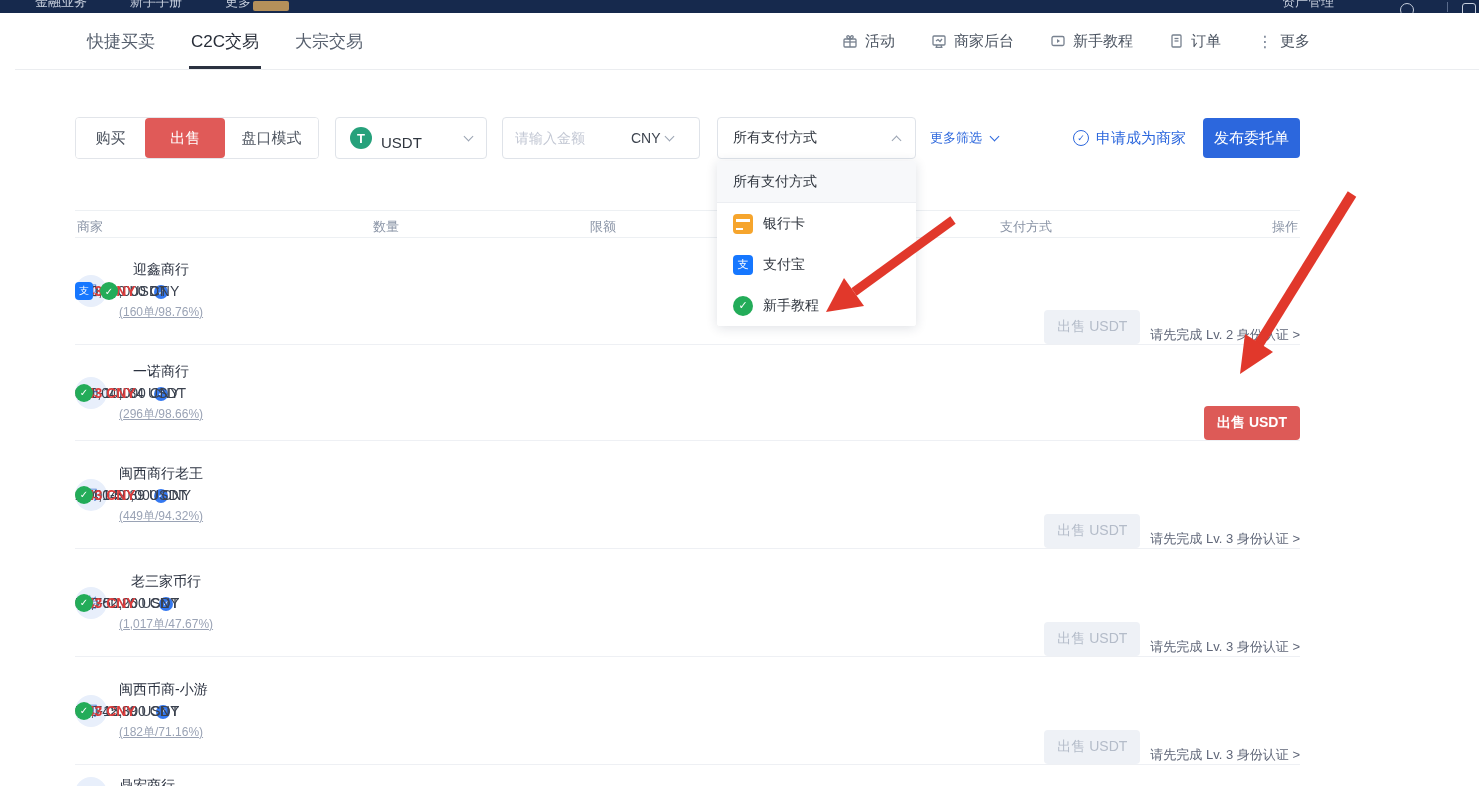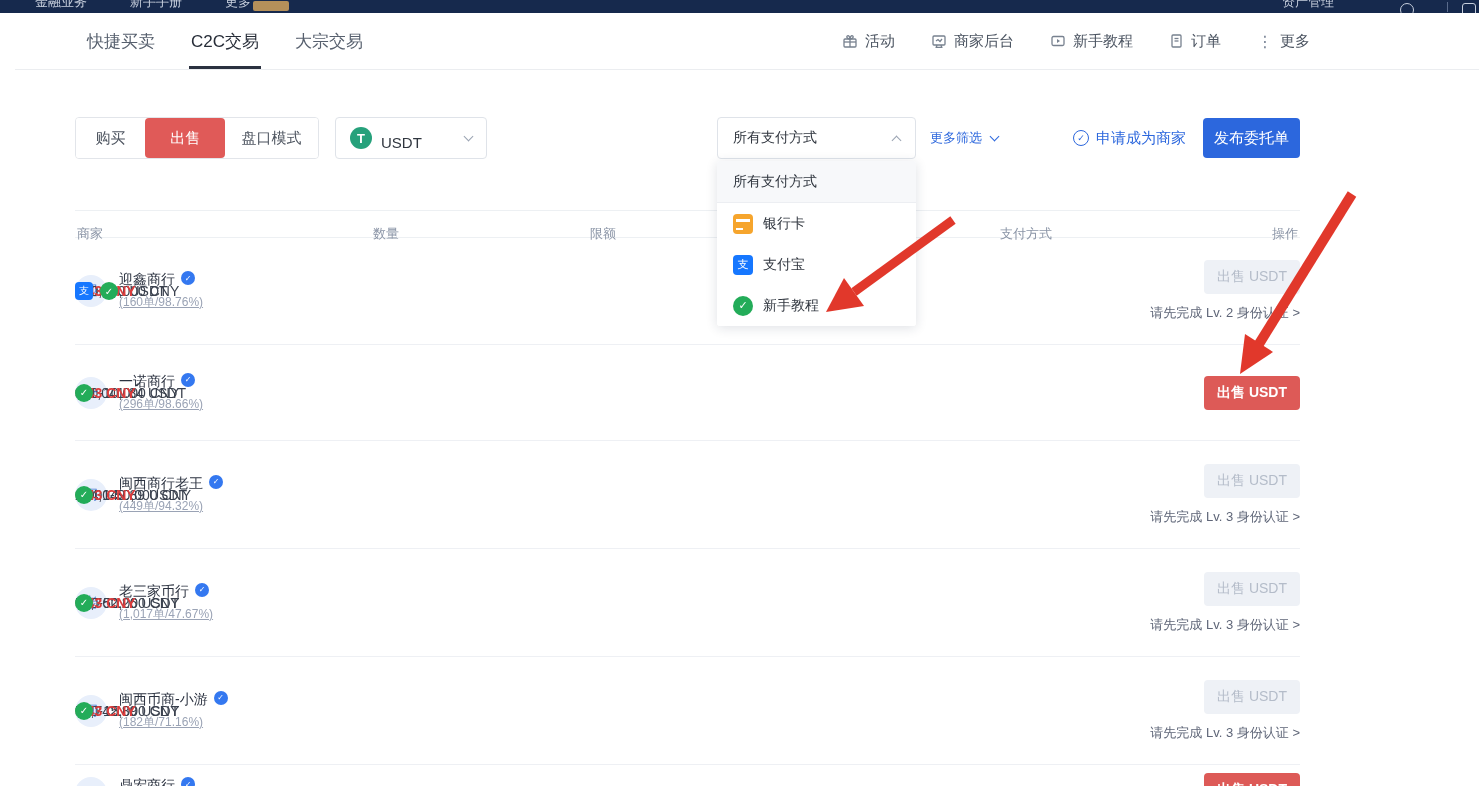--- a/index.html
+++ b/index.html
@@ -192,6 +192,13 @@
     <span class="chev"></span>
   </div>
 
+  <div class="ctrl amount-box">
+    <input type="text" placeholder="请输入金额" style="">
+    <span class="cny">
+      <span>CNY</span>
+      <span class="chev"></span>
+    </span>
+  </div>
 
   <div class="ctrl pay-select">
     <span class="pay-val">所有支付方式</span>

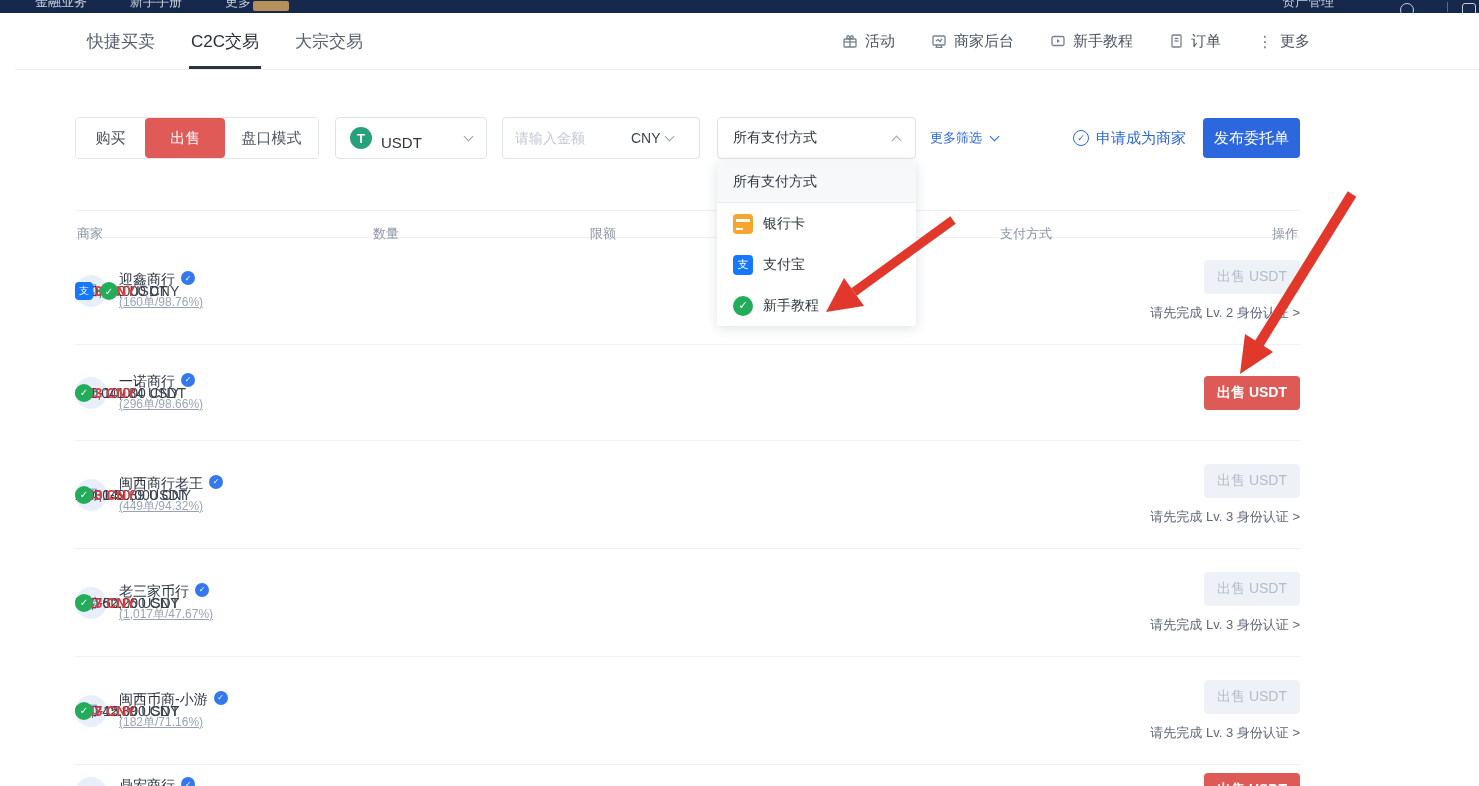--- a/index.html
+++ b/index.html
@@ -69,7 +69,7 @@
   
   .thead { position:absolute; left:75px; top:210px; width:1225px; height:28px;
     border-top:1px solid #edf0f3; border-bottom:1px solid #edf0f3; font-size:13px; color:#8a94a6; z-index:1; }
-  .thead span { position:absolute; top:14px; }
+  .thead span { position:absolute; top:7px; }
   .h0{left:2px}.h1{left:298px}.h2{left:515px}.h3{left:790px}.h4{left:925px}
   .h5{right:2px; text-align:right;}
   .tbody { position:absolute; left:75px; top:238px; width:1225px; z-index:1; }

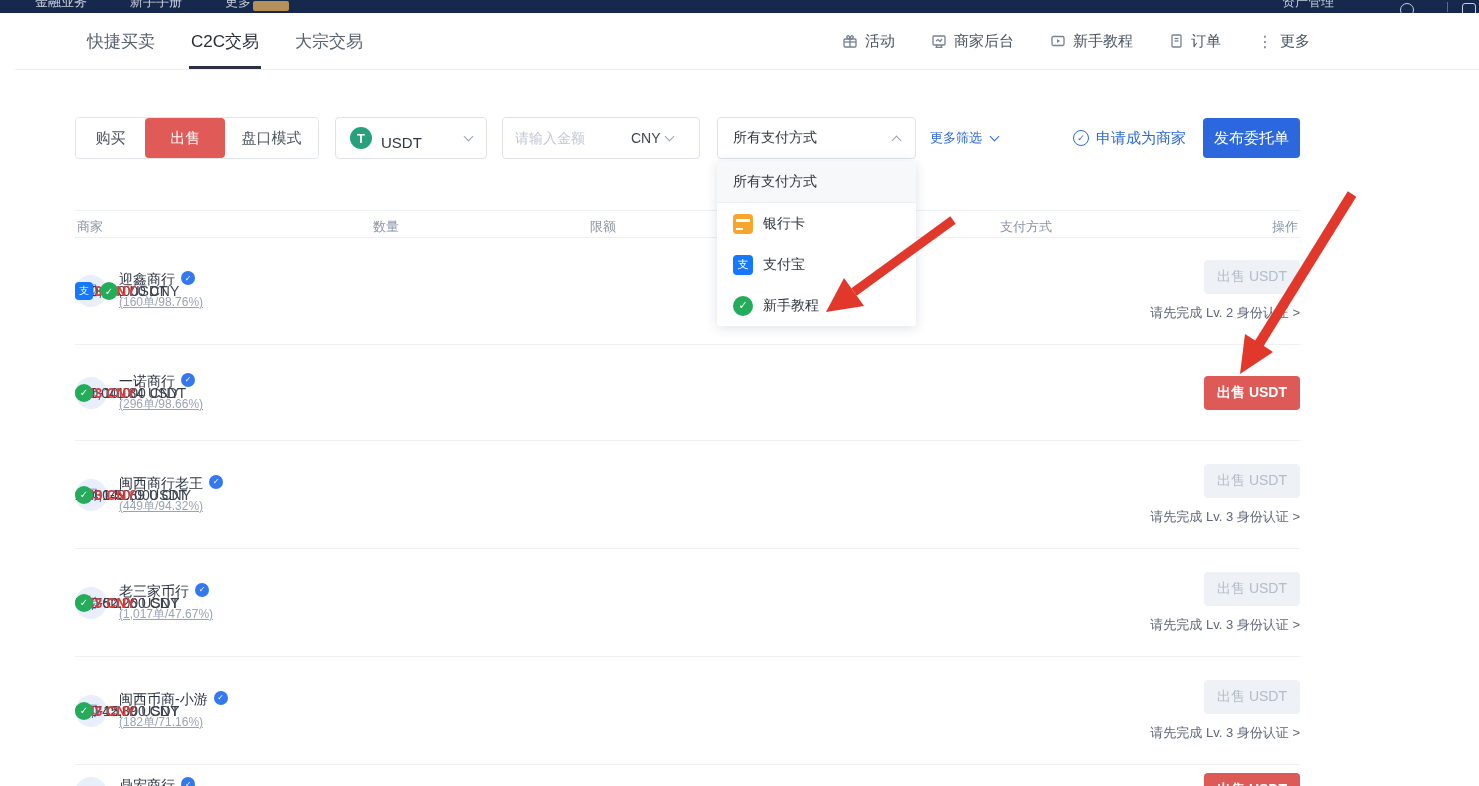--- a/index.html
+++ b/index.html
@@ -79,7 +79,7 @@
   .c-action{right:0; flex-direction:column; align-items:flex-end; justify-content:center; gap:10px;}
   .avatar { width:32px; height:32px; border-radius:50%; background:#e8effb; color:#4a7bd3;
     font-size:14px; display:flex; align-items:center; justify-content:center; margin-right:12px; flex:none; }
-  .m-name-line { display:flex; align-items:flex-start; gap:6px; }
+  .m-name-line { display:flex; align-items:center; gap:6px;flex-direction:column; }
   .m-name { font-size:14px; color:#2b3240; cursor:pointer; }
   .v-badge { width:14px; height:14px; border-radius:50%; background:#3478f0; color:#fff;
     font-size:8px; display:flex; align-items:center; justify-content:center; }

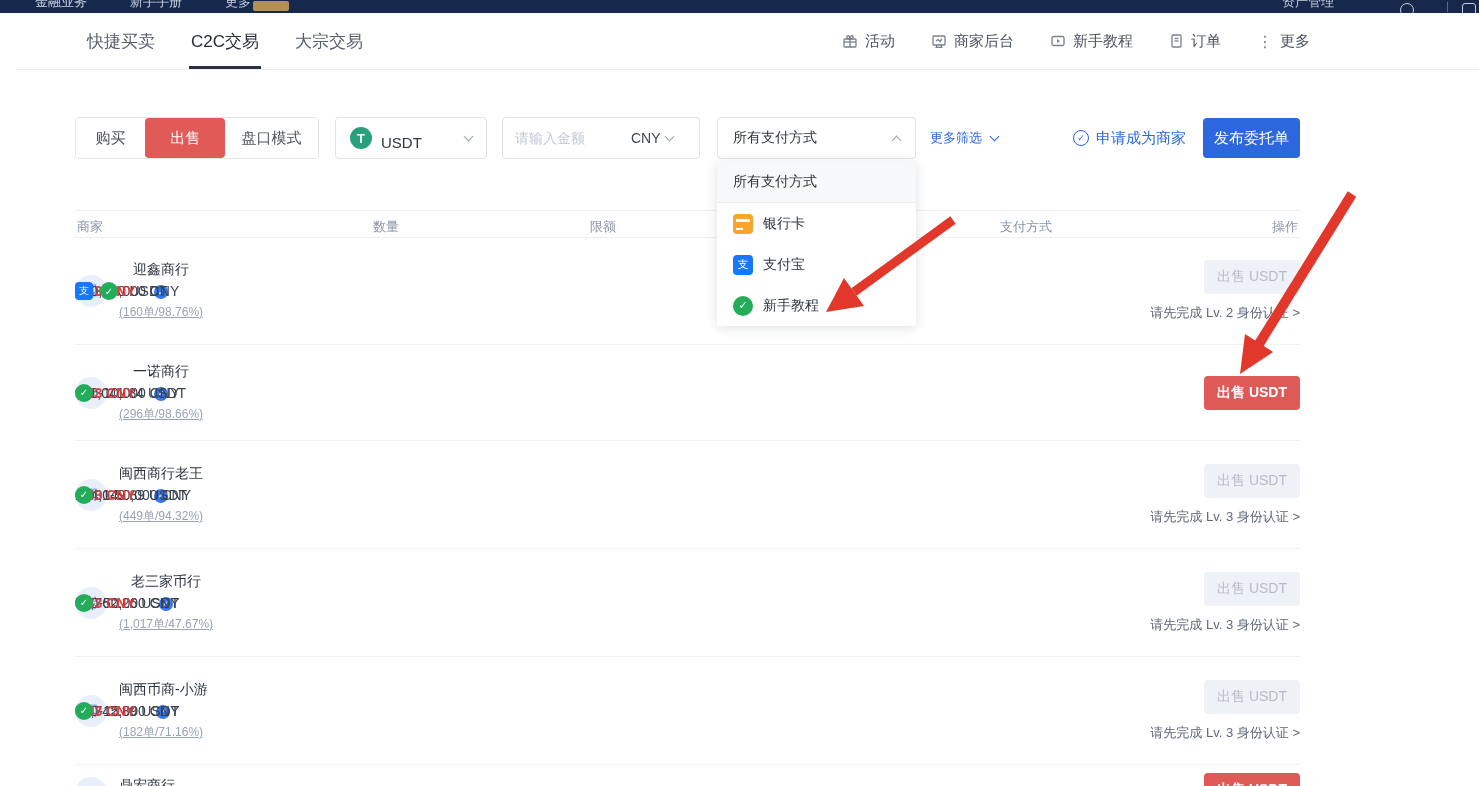--- a/index.html
+++ b/index.html
@@ -76,7 +76,7 @@
   .row { position:relative; width:1225px; border-bottom:1px solid #eef0f4; }
   .cell { position:absolute; top:0; height:100%; display:flex; align-items:center; }
   .c-merchant{left:0;} .c-qty{left:290;} .c-limit{left:515;} .c-price{left:785;} .c-pay{left:920; gap:7px;}
-  .c-action{right:0; flex-direction:column; align-items:flex-end; justify-content:center; gap:10px;}
+  .c-action{right:0; flex-direction:row; align-items:flex-end; justify-content:center; gap:10px;}
   .avatar { width:32px; height:32px; border-radius:50%; background:#e8effb; color:#4a7bd3;
     font-size:14px; display:flex; align-items:center; justify-content:center; margin-right:12px; flex:none; }
   .m-name-line { display:flex; align-items:center; gap:6px;flex-direction:column; }

